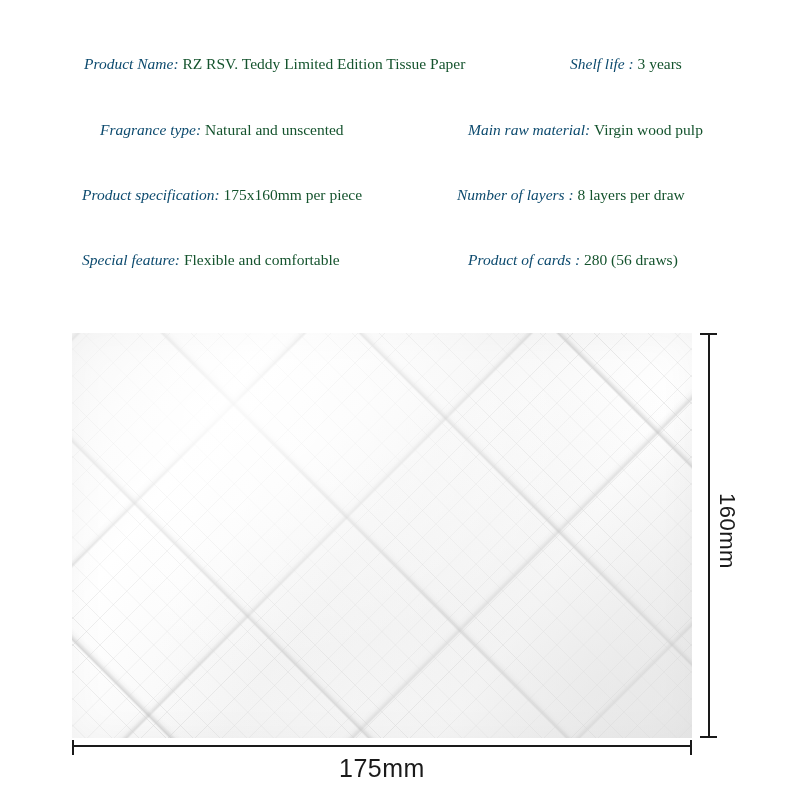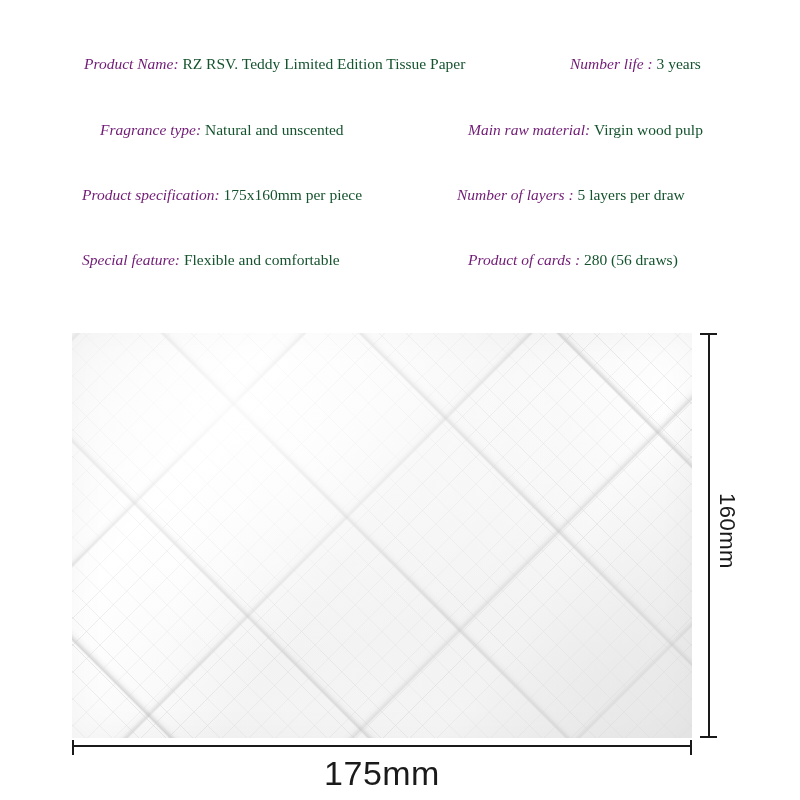--- a/index.html
+++ b/index.html
@@ -50,7 +50,7 @@
   }
 
   .spec-cell .label {
-    color: #701a75;
+    color: #0c4a6e;
     font-style: italic;
     font-family: "Liberation Serif", serif;
     margin-top: 22px;

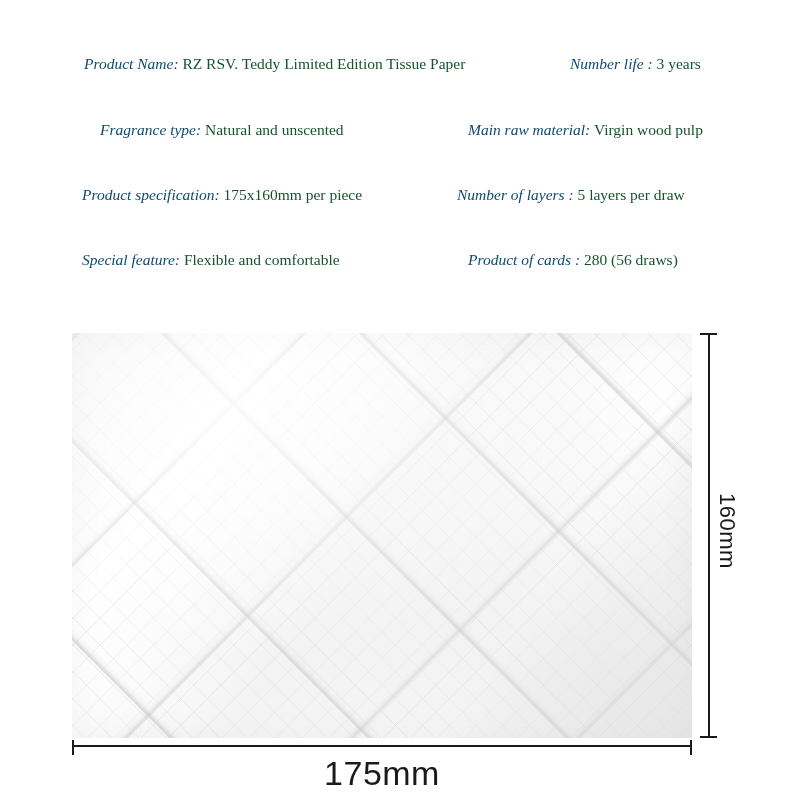--- a/index.html
+++ b/index.html
@@ -216,7 +216,7 @@
         <span class="value">RZ RSV. Teddy Limited Edition Tissue Paper</span>
       </div>
       <div class="spec-cell c-right-0">
-        <span class="label">Number life :</span>
+        <span class="label">Shelf life :</span>
         <span class="value">3 years</span>
       </div>
     </div>

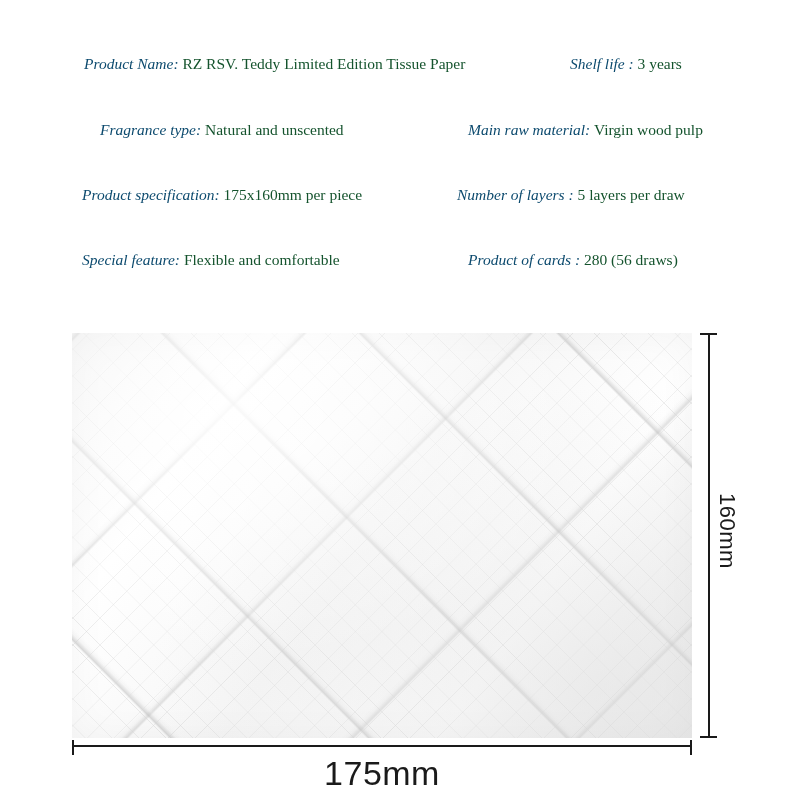--- a/index.html
+++ b/index.html
@@ -239,7 +239,7 @@
       </div>
       <div class="spec-cell c-right-2">
         <span class="label">Number of layers :</span>
-        <span class="value">5 layers per draw</span>
+        <span class="value">8 layers per draw</span>
       </div>
     </div>
 

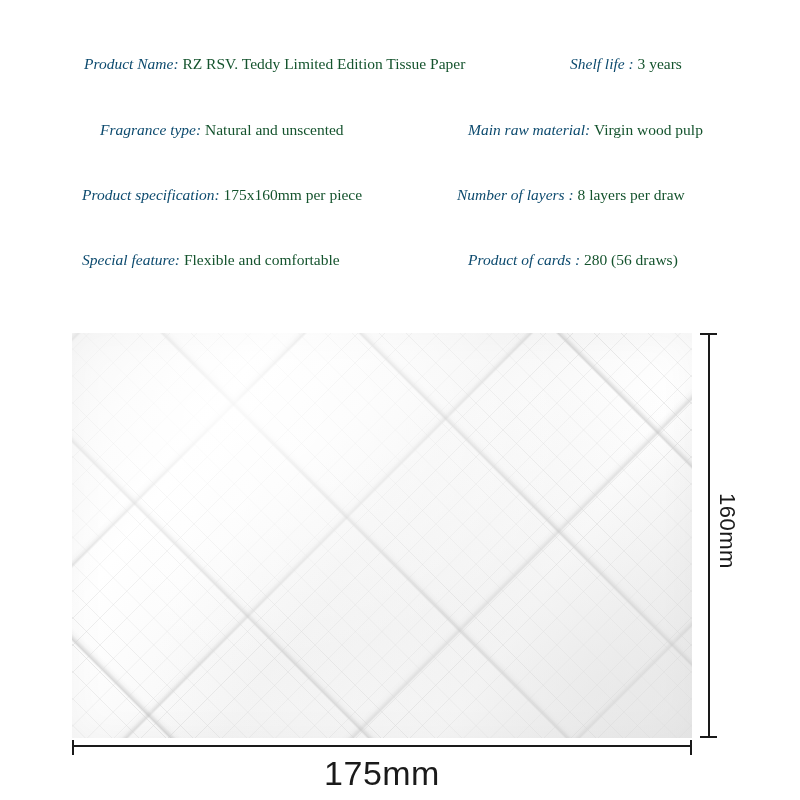--- a/index.html
+++ b/index.html
@@ -197,7 +197,7 @@
     left: 0;
     width: 620px;
     text-align: center;
-    font-size: 34px;
+    font-size: 25px;
     color: #1a1a1a;
     font-family: "Liberation Sans", sans-serif;
     letter-spacing: 0.5px;

